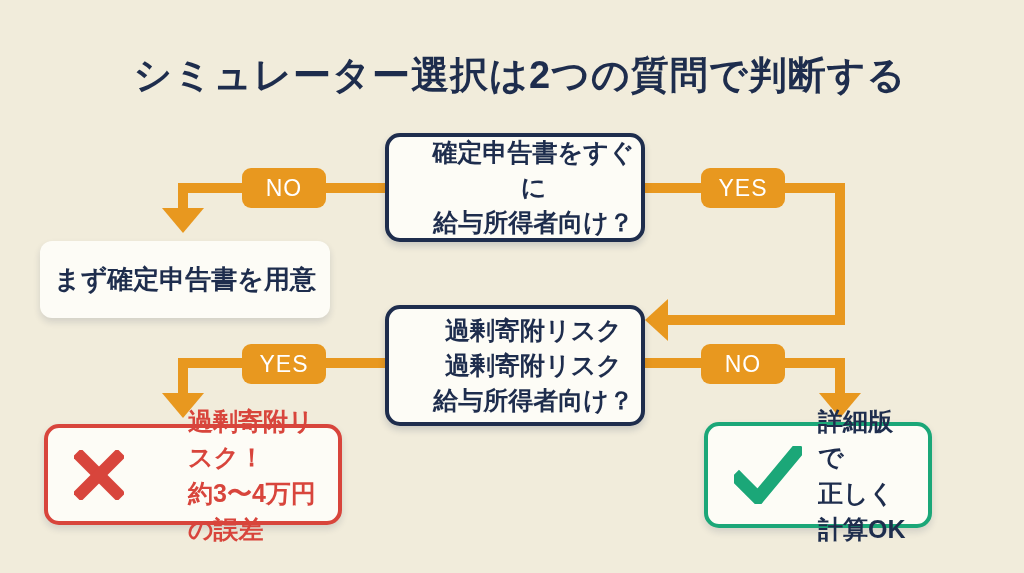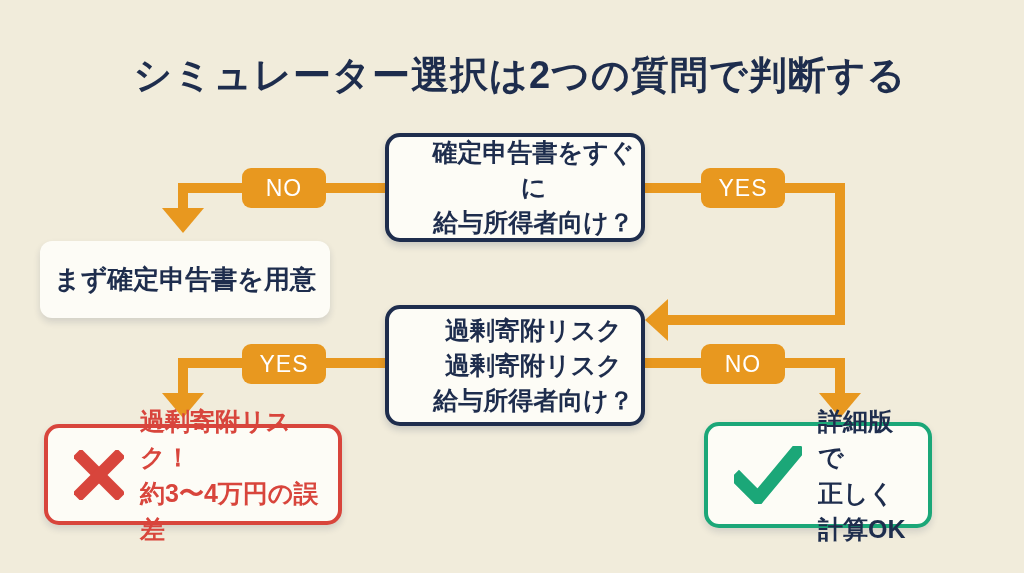--- a/index.html
+++ b/index.html
@@ -126,7 +126,7 @@
     height: 101px;
     border: 4px solid var(--red, #D8453C);
   }
-  .risk .lines { color: var(--red, #D8453C); }
+  .risk .lines { color: var(--red, #D8453C); margin-left: 48px; }
   .ok {
     left: 704px;
     top: 422px;

